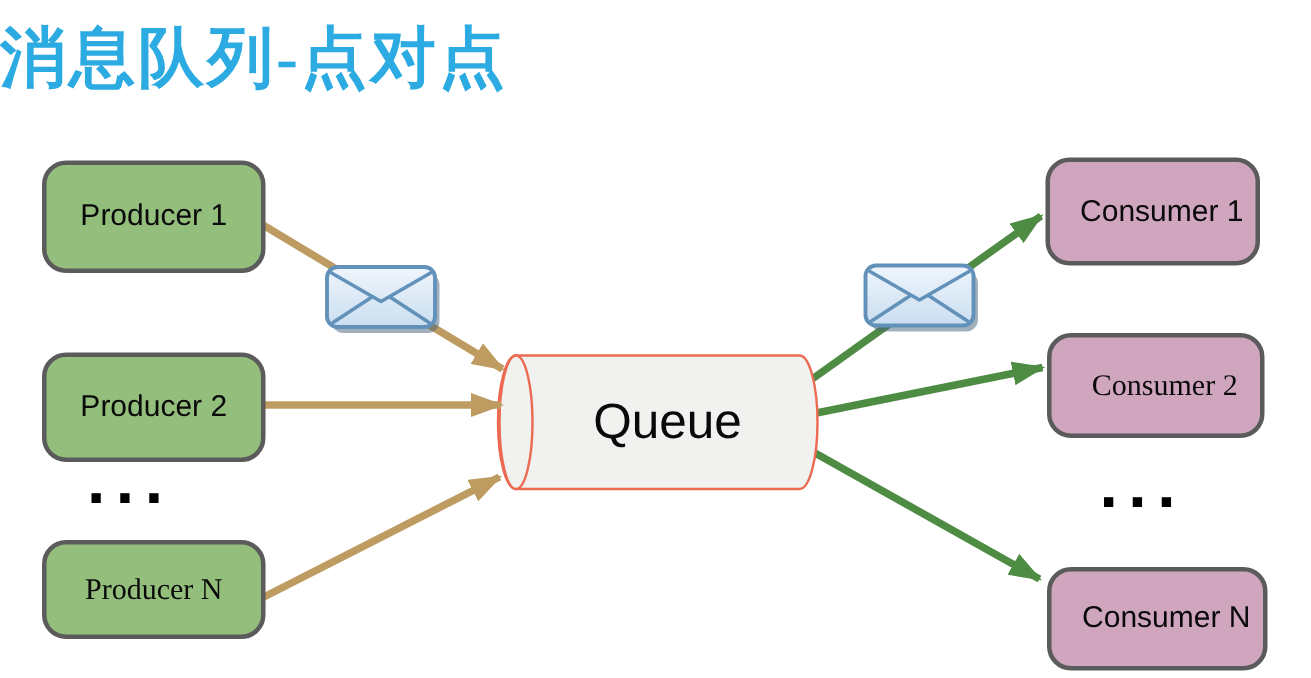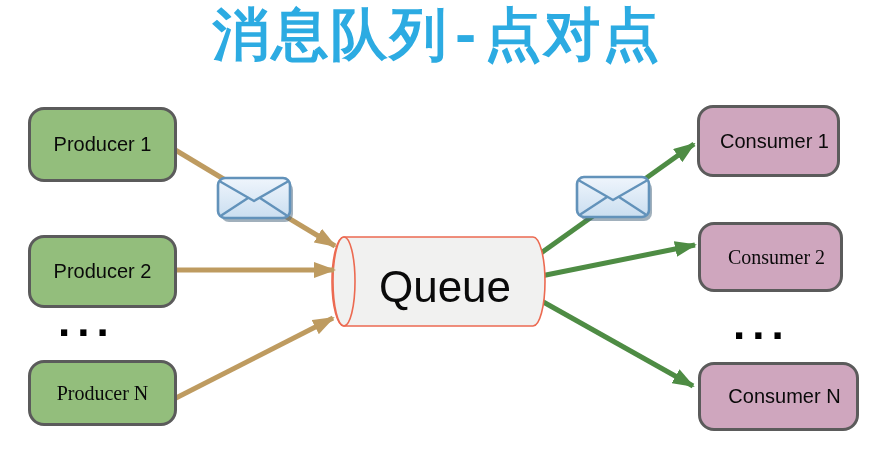--- a/index.html
+++ b/index.html
@@ -6,9 +6,9 @@
   body{font-family:"Liberation Sans","DejaVu Sans",sans-serif;}
   .canvas{position:relative;width:874px;height:452px;background:#ffffff;overflow:hidden;}
 
-  .title{position:absolute;left:0;top:0px;width:100%;text-align:center;
-         font-family:Liberation Mono, monospace;font-weight:700;
-         font-size:57px;line-height:78px;color:var(--title_blue);letter-spacing:2px;z-index:3;}
+  .title{position:absolute;left:0;top:0px;width:100%;text-align:left;
+         font-family:Liberation Serif, serif;font-weight:700;
+         font-size:44px;line-height:78px;color:var(--title_blue);letter-spacing:2px;z-index:3;}
 
   .svg-layer{position:absolute;left:0;top:0;z-index:1;}
 

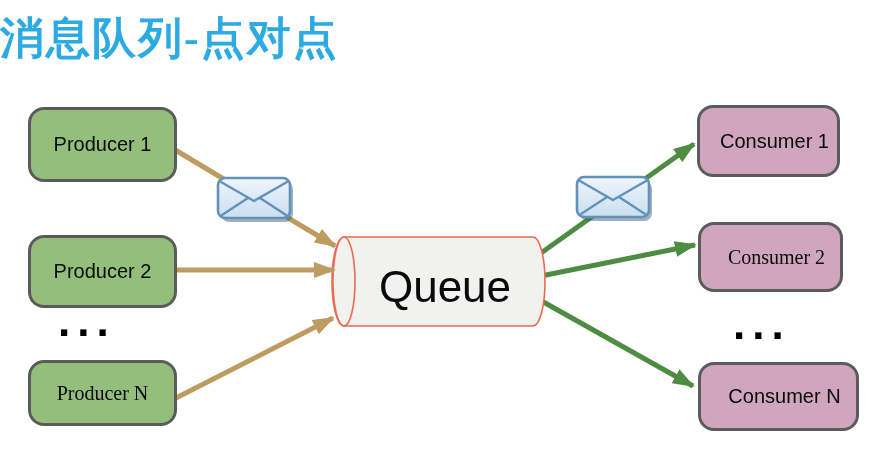--- a/index.html
+++ b/index.html
@@ -19,7 +19,7 @@
   .consumer{background:var(--consumer_fill);padding-left:12px;}
 
   .queue-label{position:absolute;left:352px;top:262px;width:186px;text-align:center;
-               font-size:44px;color:#0a0a0a;z-index:2;}
+               font-size:33px;color:#0a0a0a;z-index:2;}
 
   .dots{position:absolute;font-weight:700;font-size:44px;letter-spacing:7px;
         color:#000;line-height:1;z-index:2;}

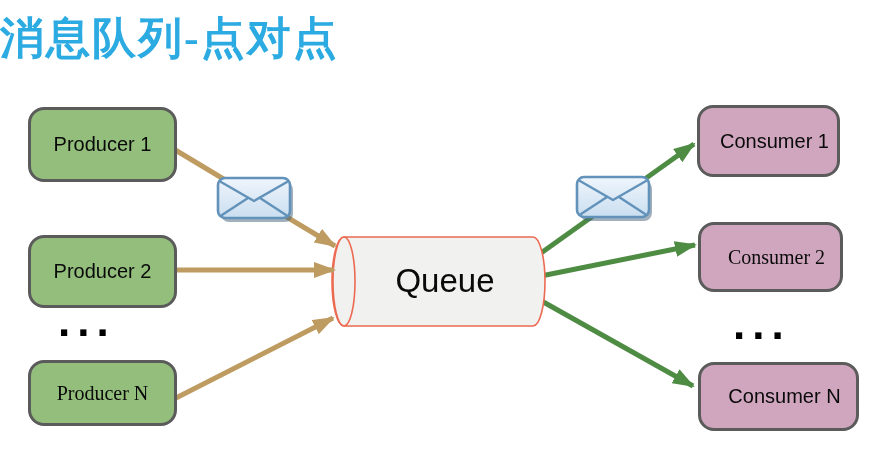--- a/index.html
+++ b/index.html
@@ -101,7 +101,7 @@
   <div class="node consumer" style="left:698px;top:222px;width:145px;height:70px;font-family:Liberation Serif, serif;">
     <span>Consumer 2</span>
   </div>
-  <div class="node consumer" style="left:698px;top:362px;width:161px;height:69px;text-align:right;">
+  <div class="node consumer" style="left:698px;top:378px;width:147px;height:69px;text-align:right;">
     <span>Consumer N</span>
   </div>
 

